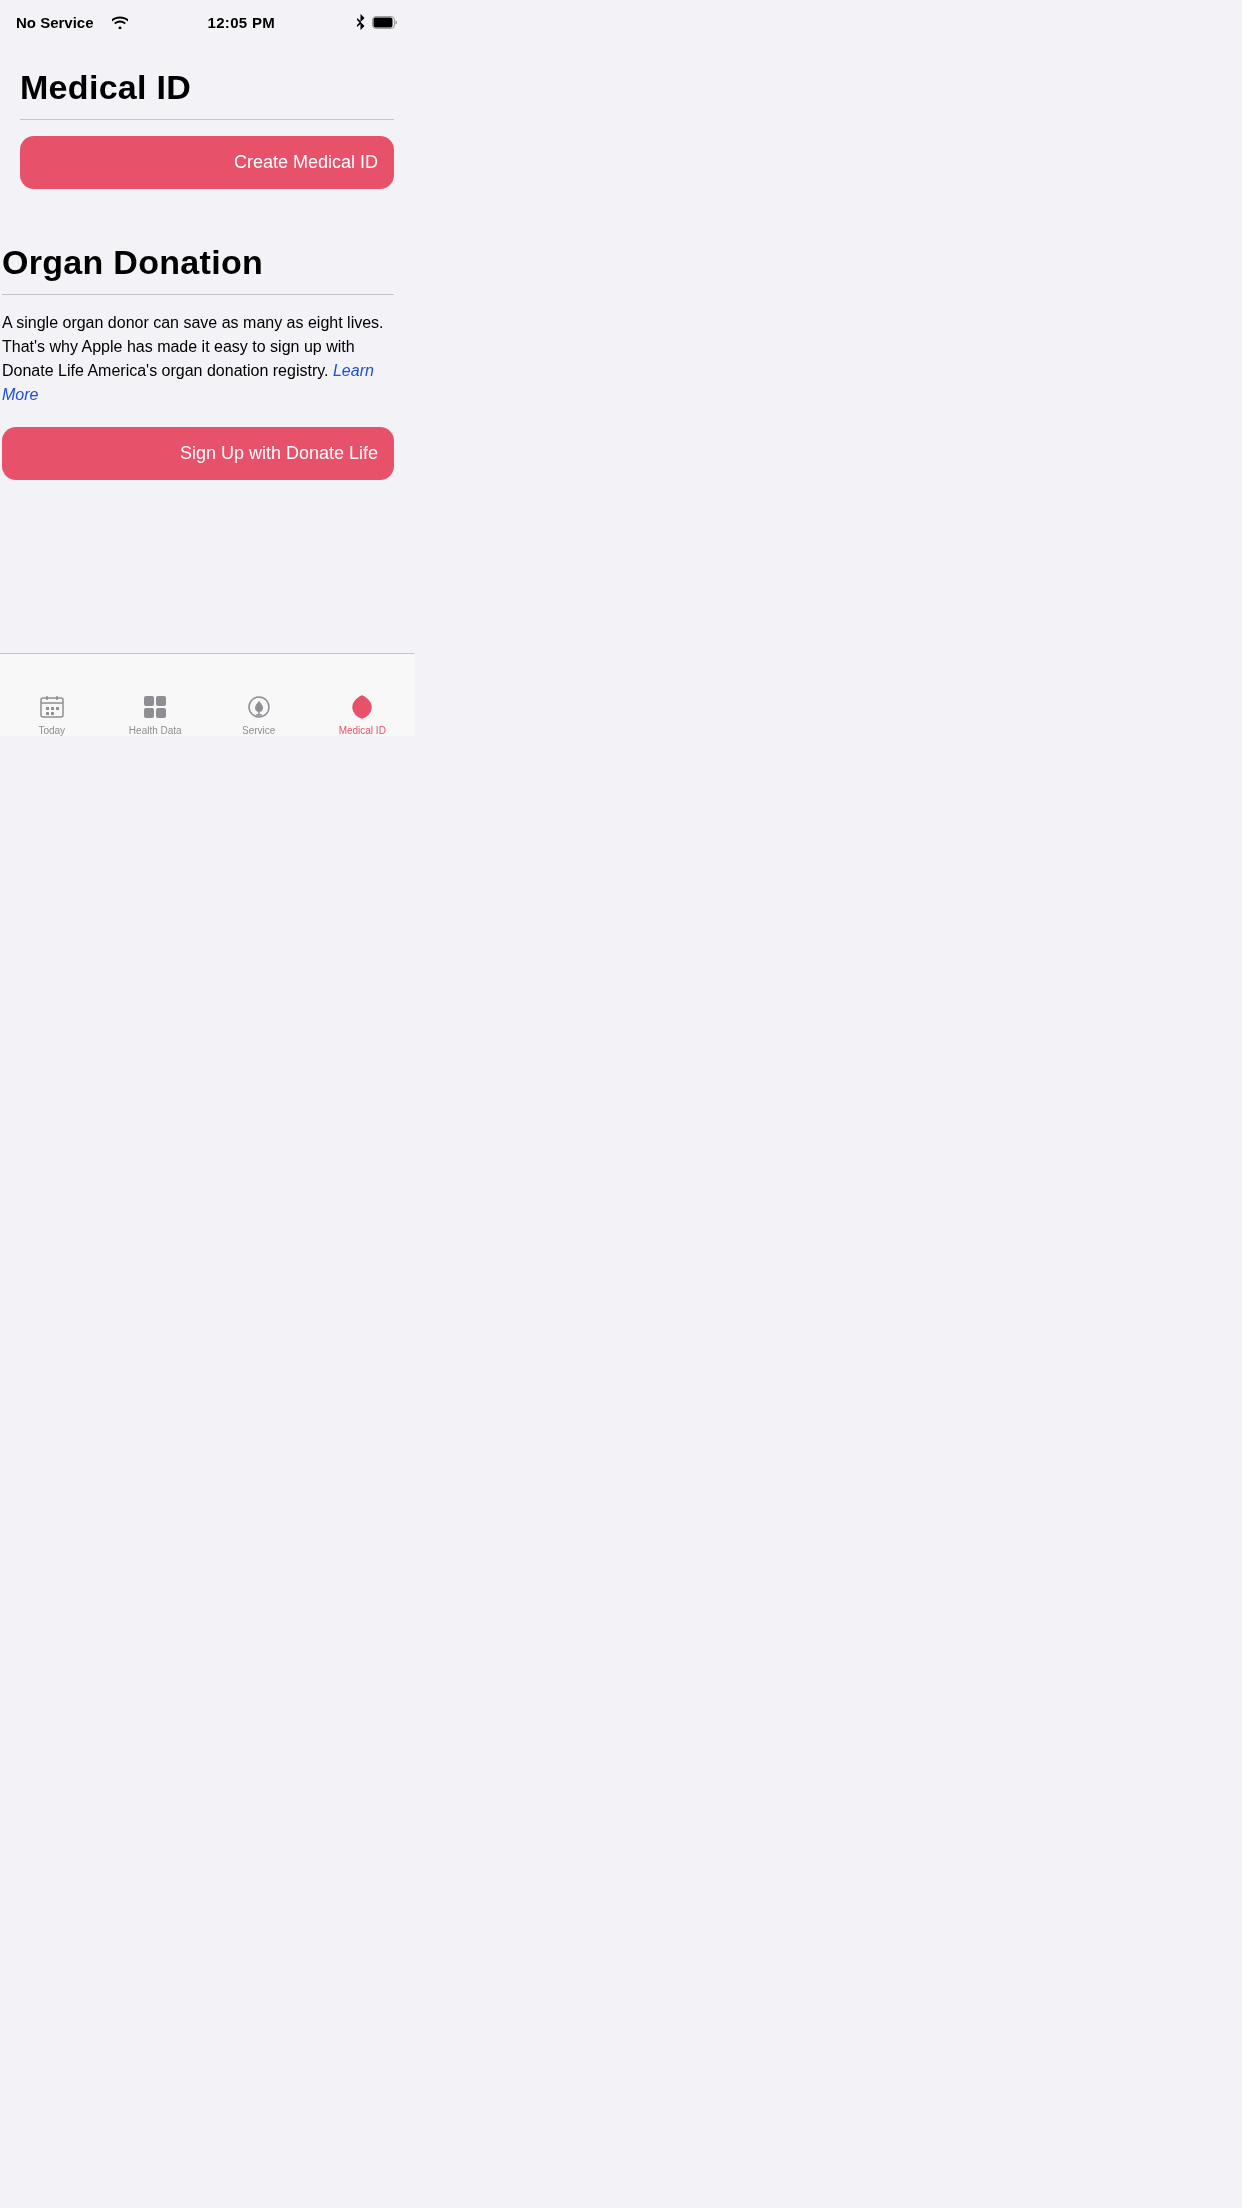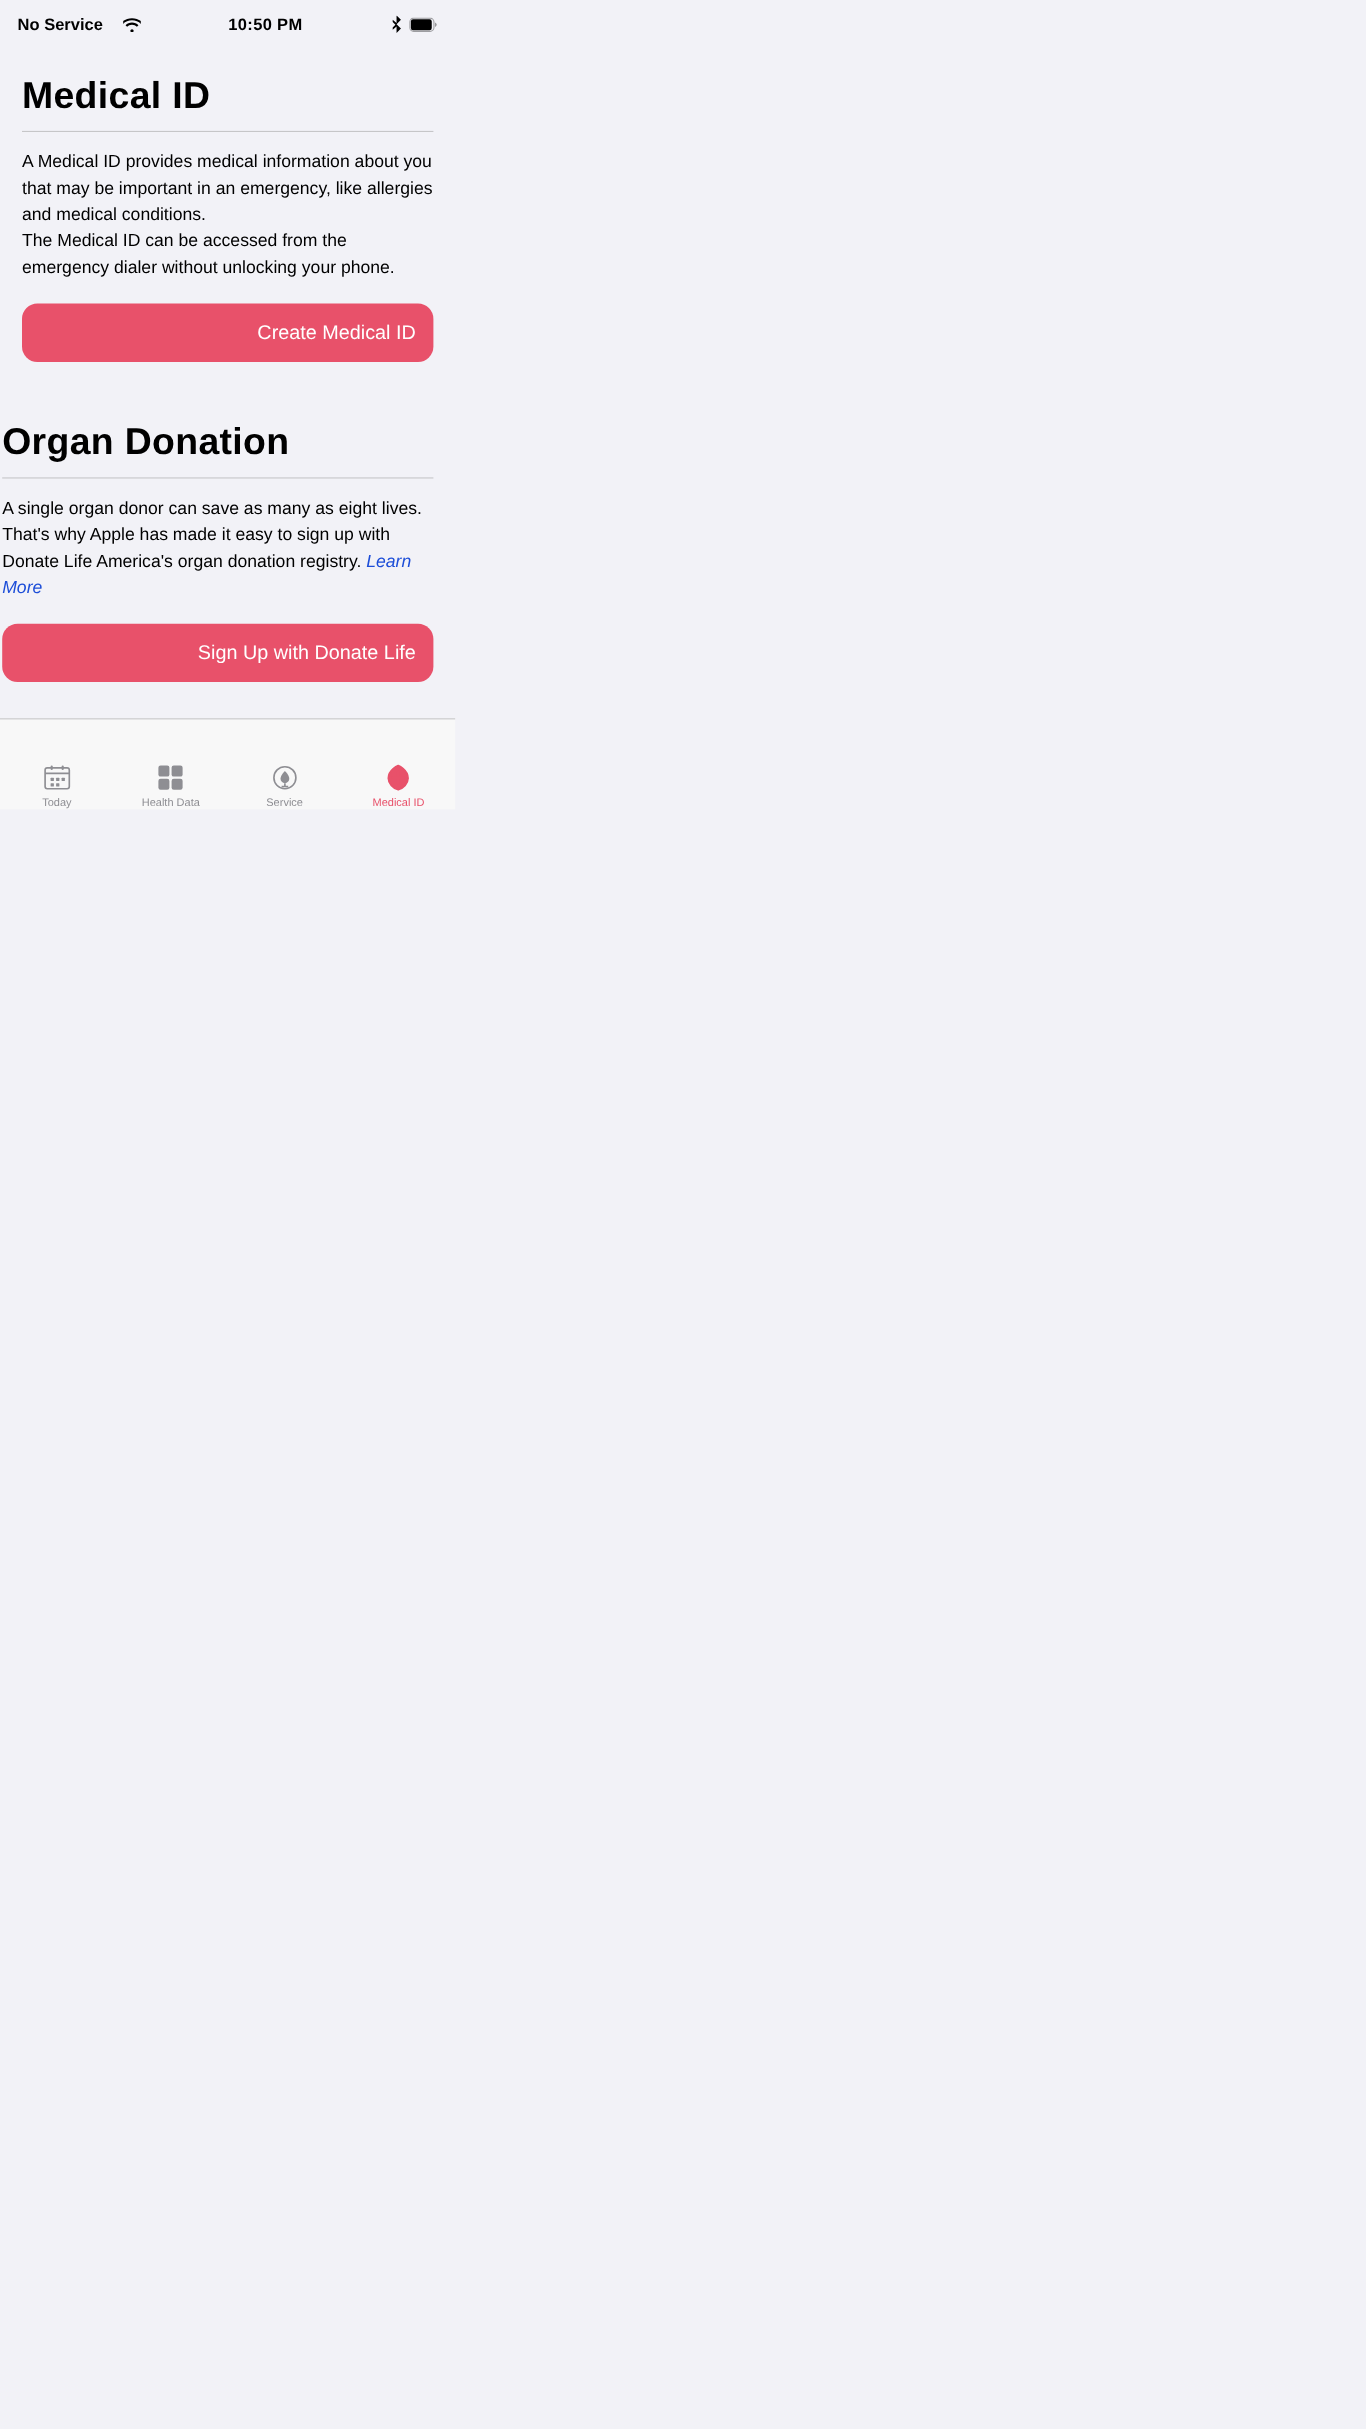--- a/index.html
+++ b/index.html
@@ -176,7 +176,7 @@
       </svg>
     </span>
   </div>
-  <div class="status-center">10:50 PM</div>
+  <div class="status-center">12:05 PM</div>
   <div class="status-right">
     <span class="bluetooth-icon">
       <svg width="11" height="16" viewBox="0 0 11 16" fill="none">

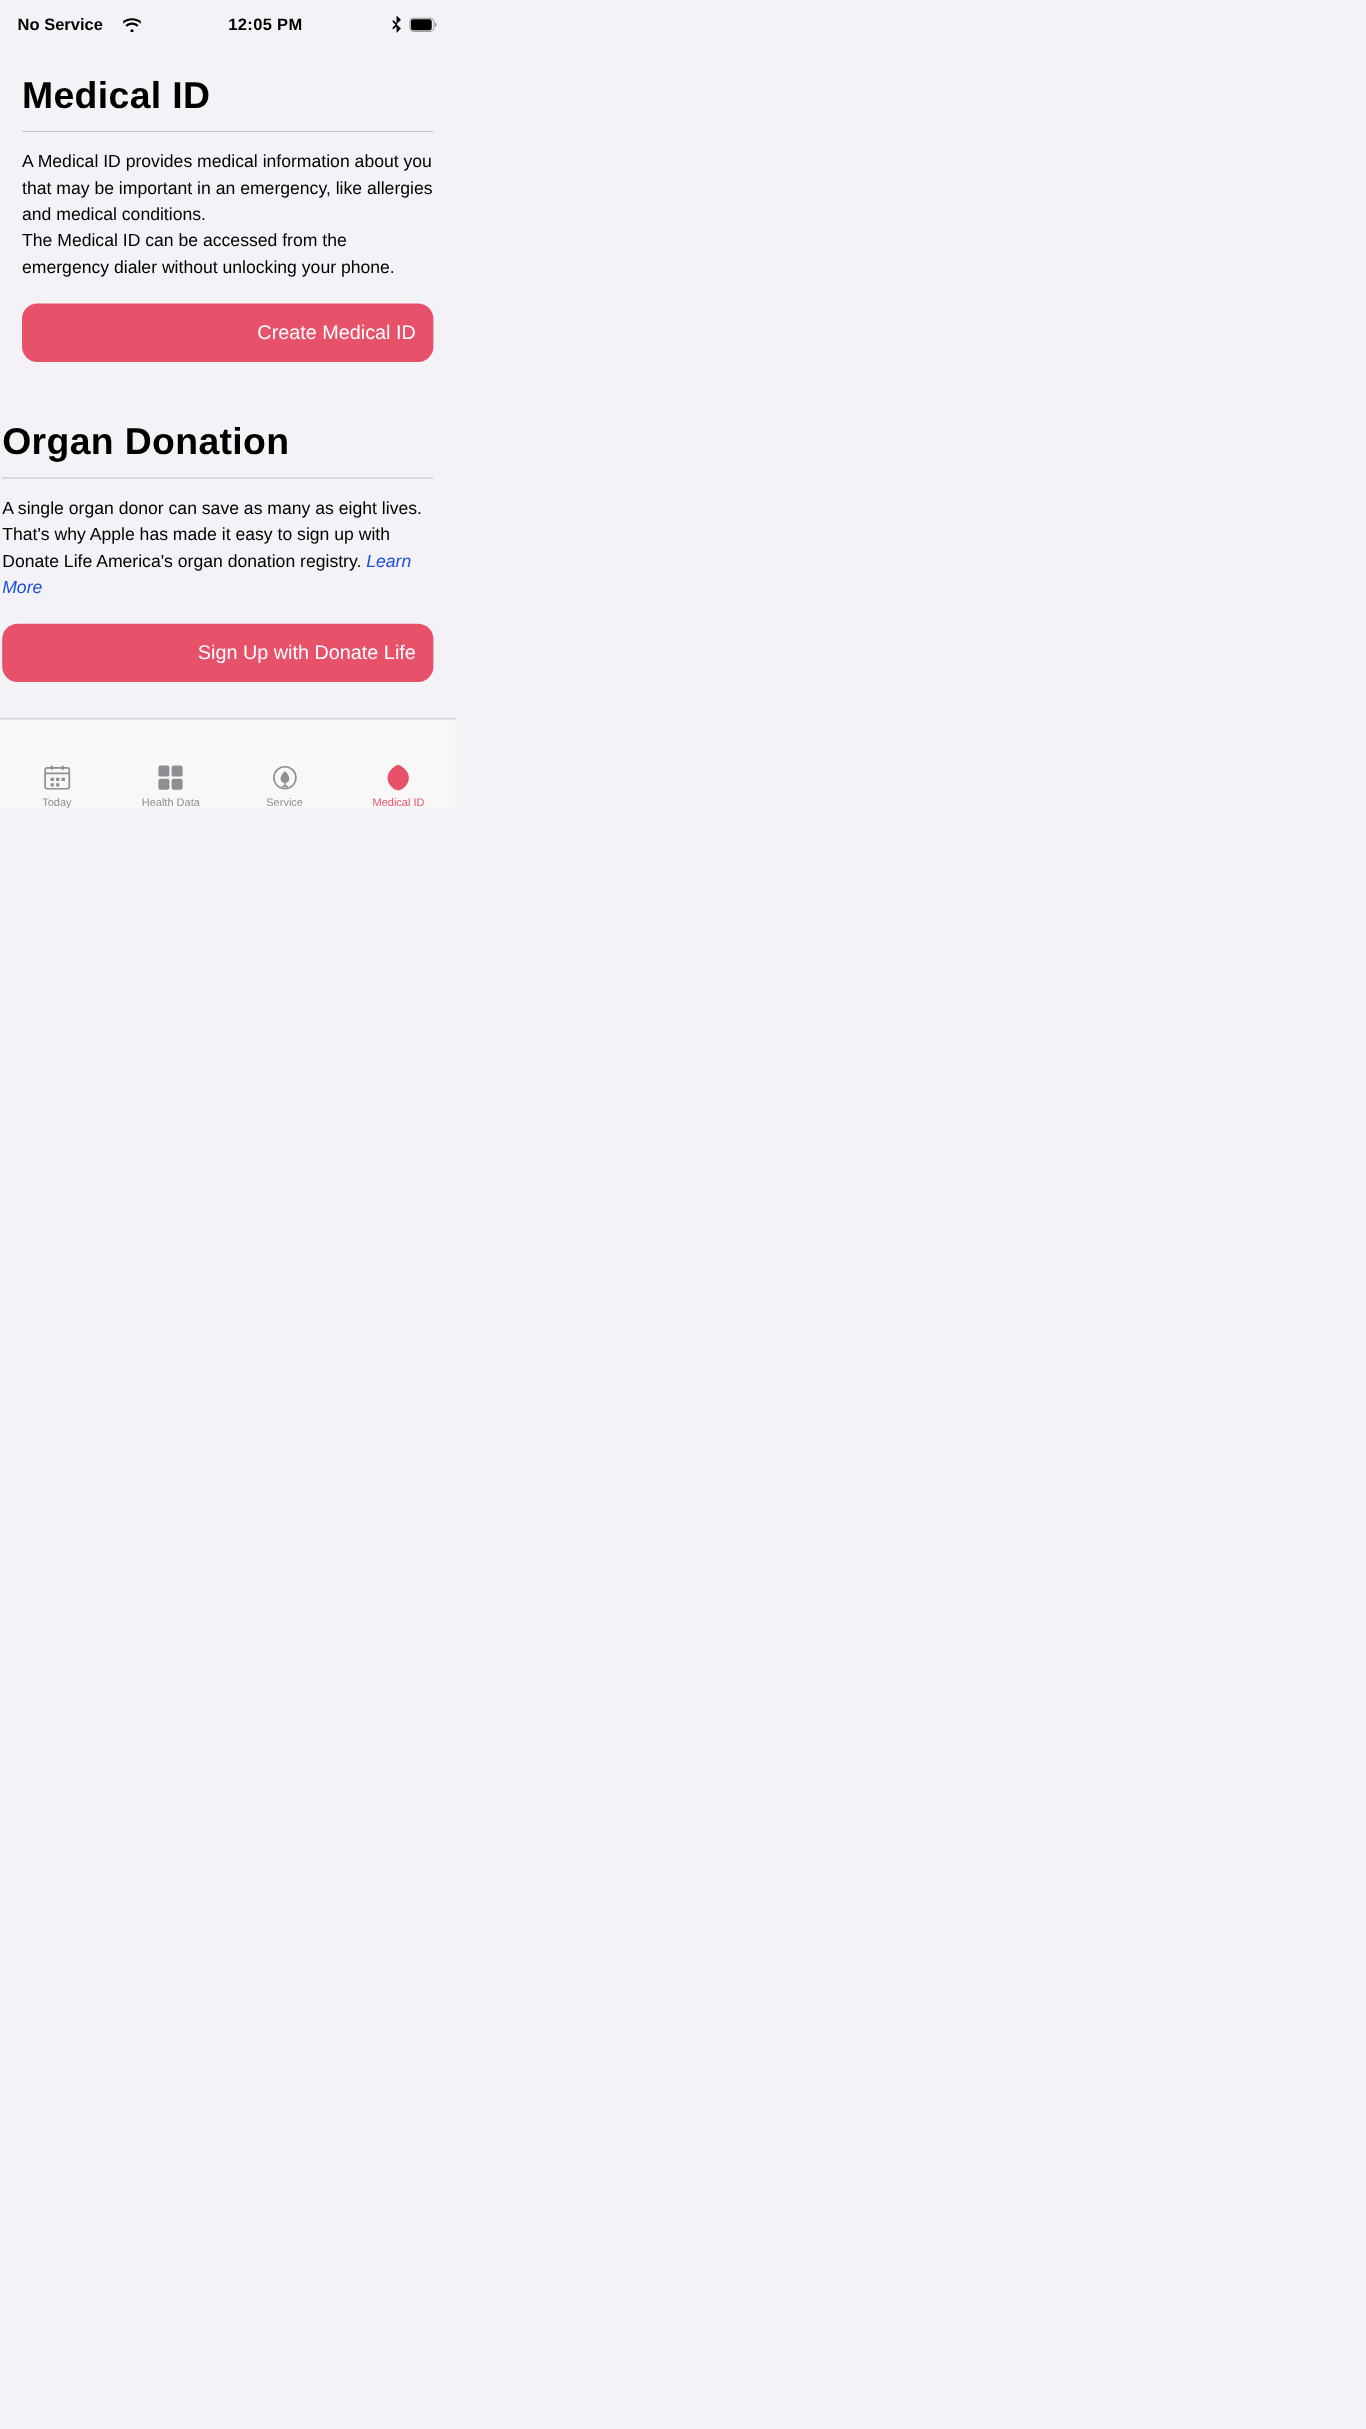--- a/index.html
+++ b/index.html
@@ -198,10 +198,6 @@
   <div class="medical-id-section">
     <h1 class="section-title">Medical ID</h1>
     <div class="divider"></div>
-    <p class="section-description">
-      <span>A Medical ID provides medical information about you that may be important in an emergency, like allergies and medical conditions.</span><br>
-      <span>The Medical ID can be accessed from the emergency dialer without unlocking your phone.</span>
-    </p>
     <button class="action-button">Create Medical ID</button>
   </div>
 

